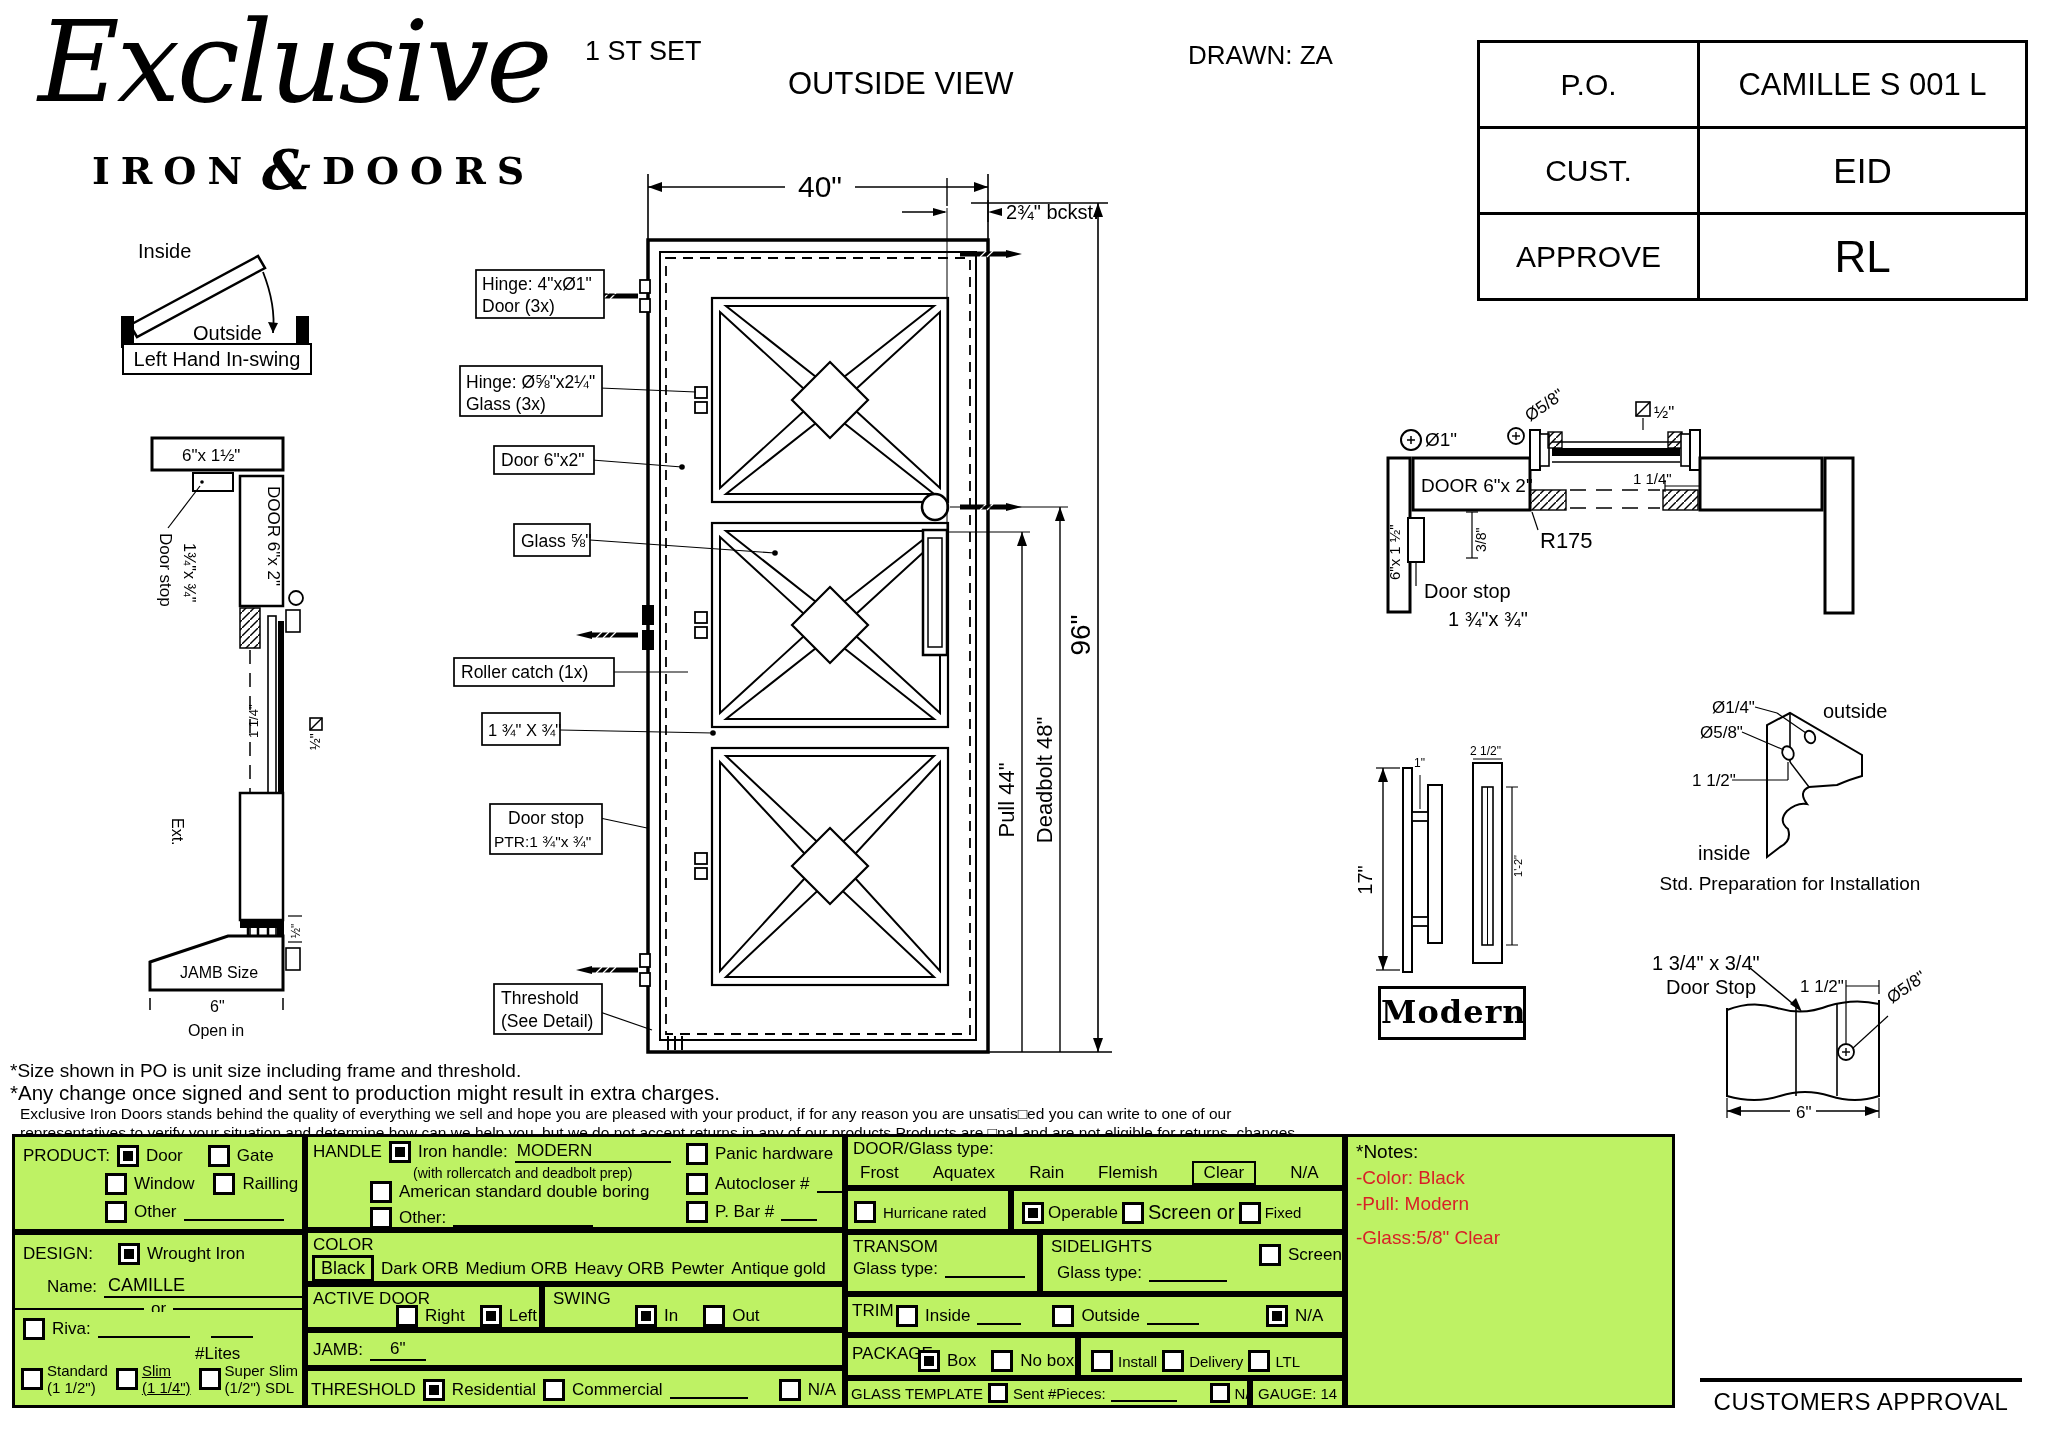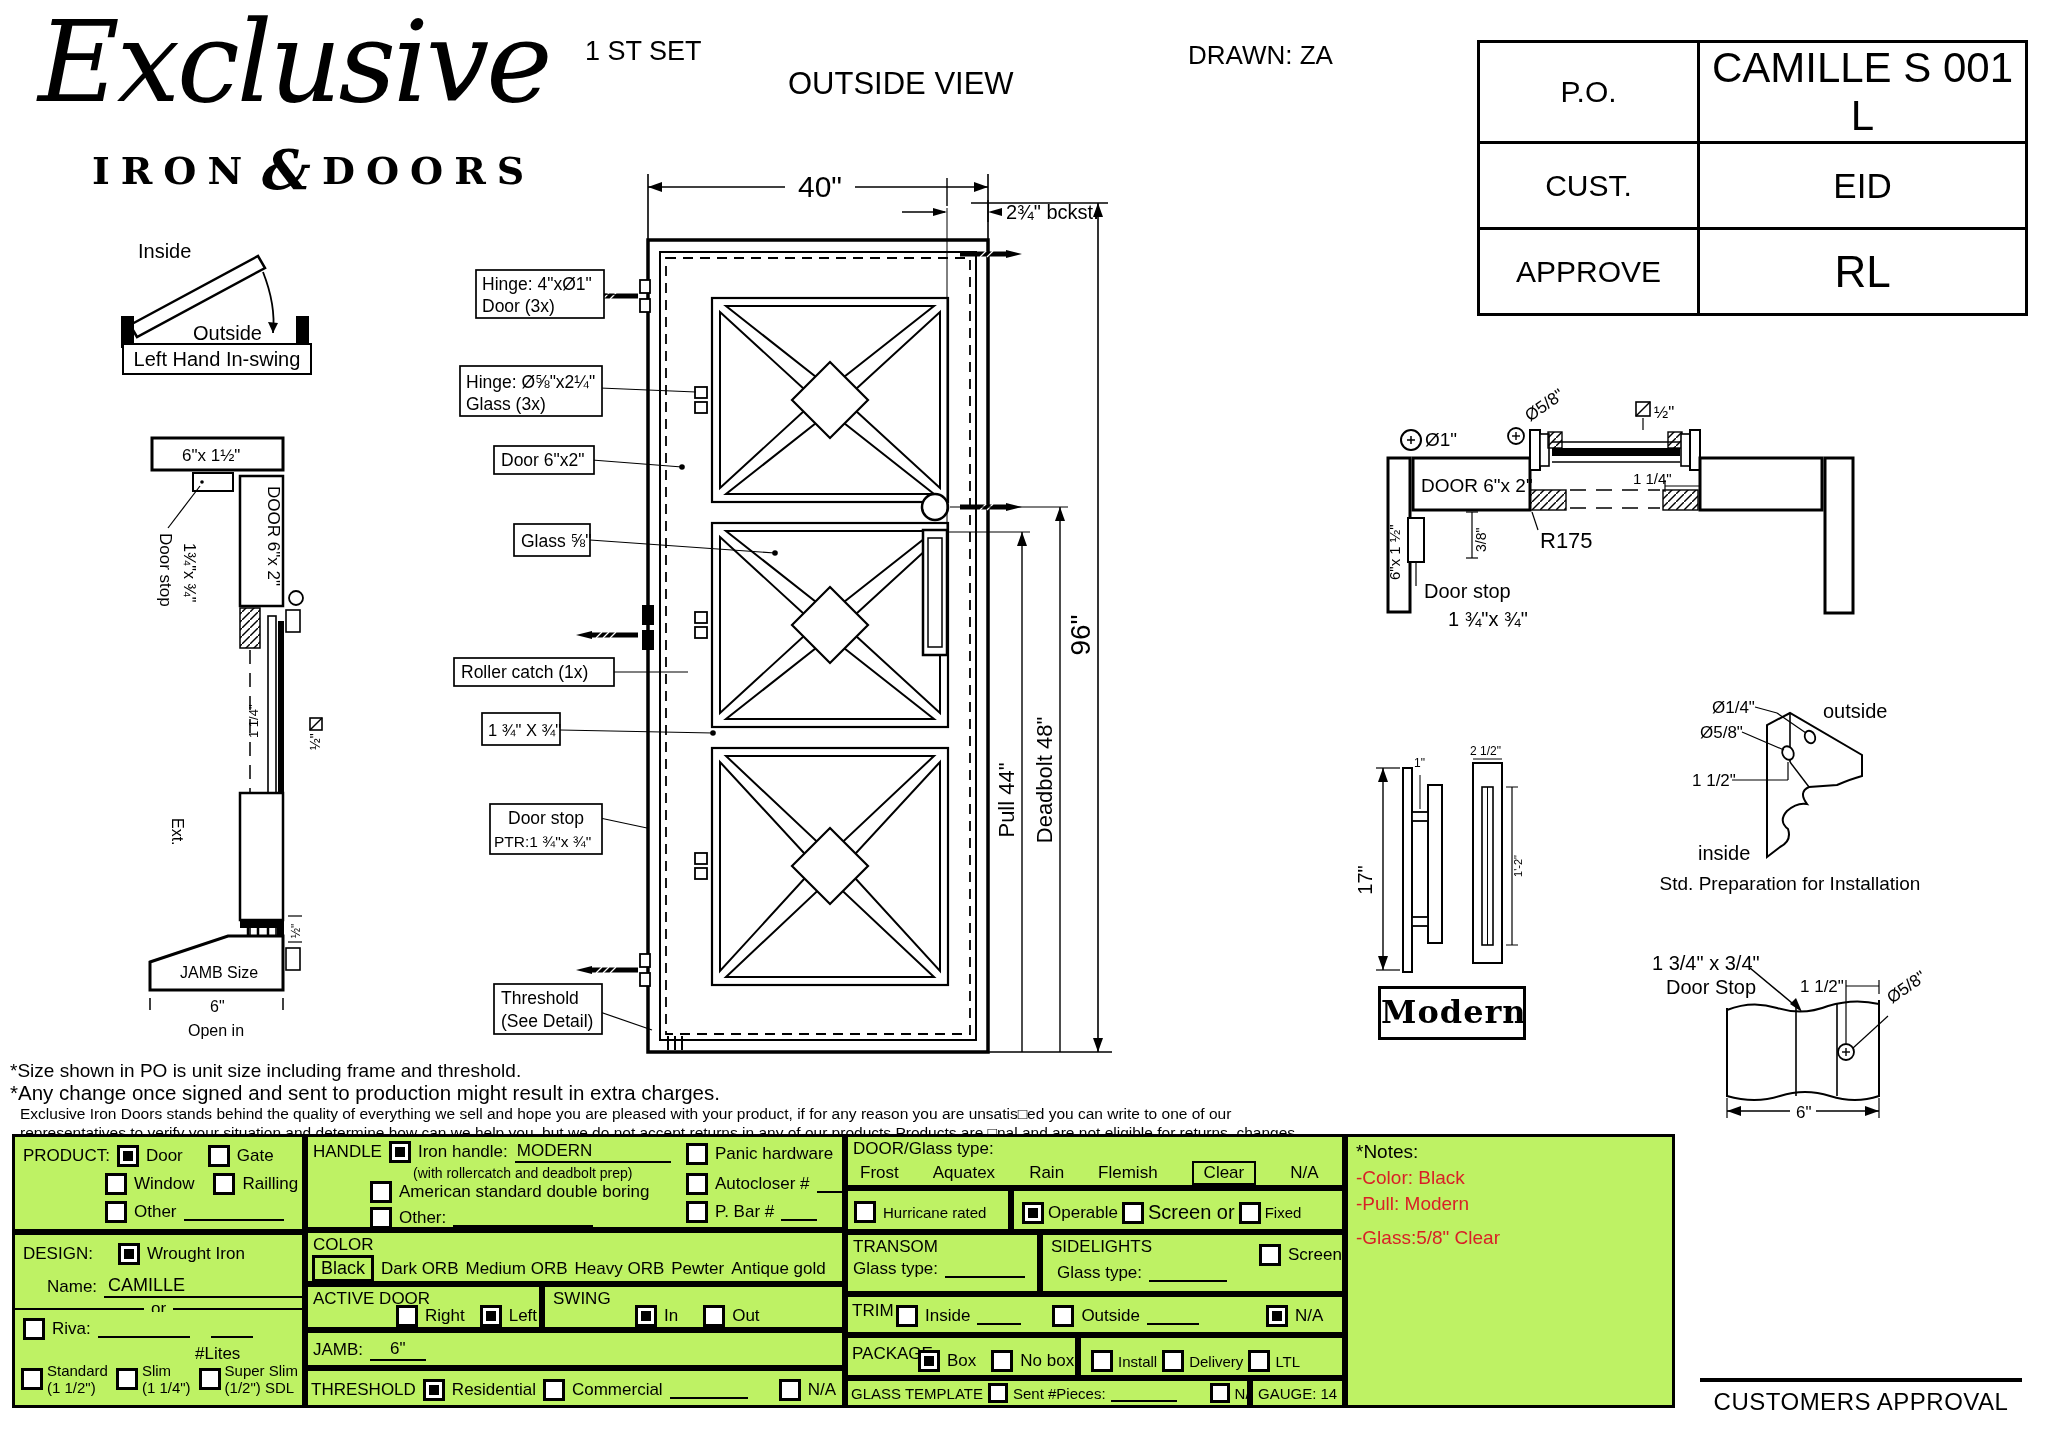--- a/index.html
+++ b/index.html
@@ -16,7 +16,7 @@
   .info-table{border-collapse:collapse;width:551px;}
   .info-table td{border:3px solid #000;text-align:center;vertical-align:middle;height:81px;background:#fff;}
   .info-key{font-size:30px;width:215px;}
-  .info-val{font-size:42px;}
+  .info-val{font-size:31px;}
   .capbox{border:2px solid #000;text-align:center;font-size:20px;line-height:28px;background:#fff;}
   .modernbox{border:3px solid #000;text-align:center;font-family:"DejaVu Serif",serif;font-weight:700;font-size:32px;line-height:46px;letter-spacing:1px;background:#fff;}
   .disc1{font-size:19px;font-weight:500;line-height:21px;}

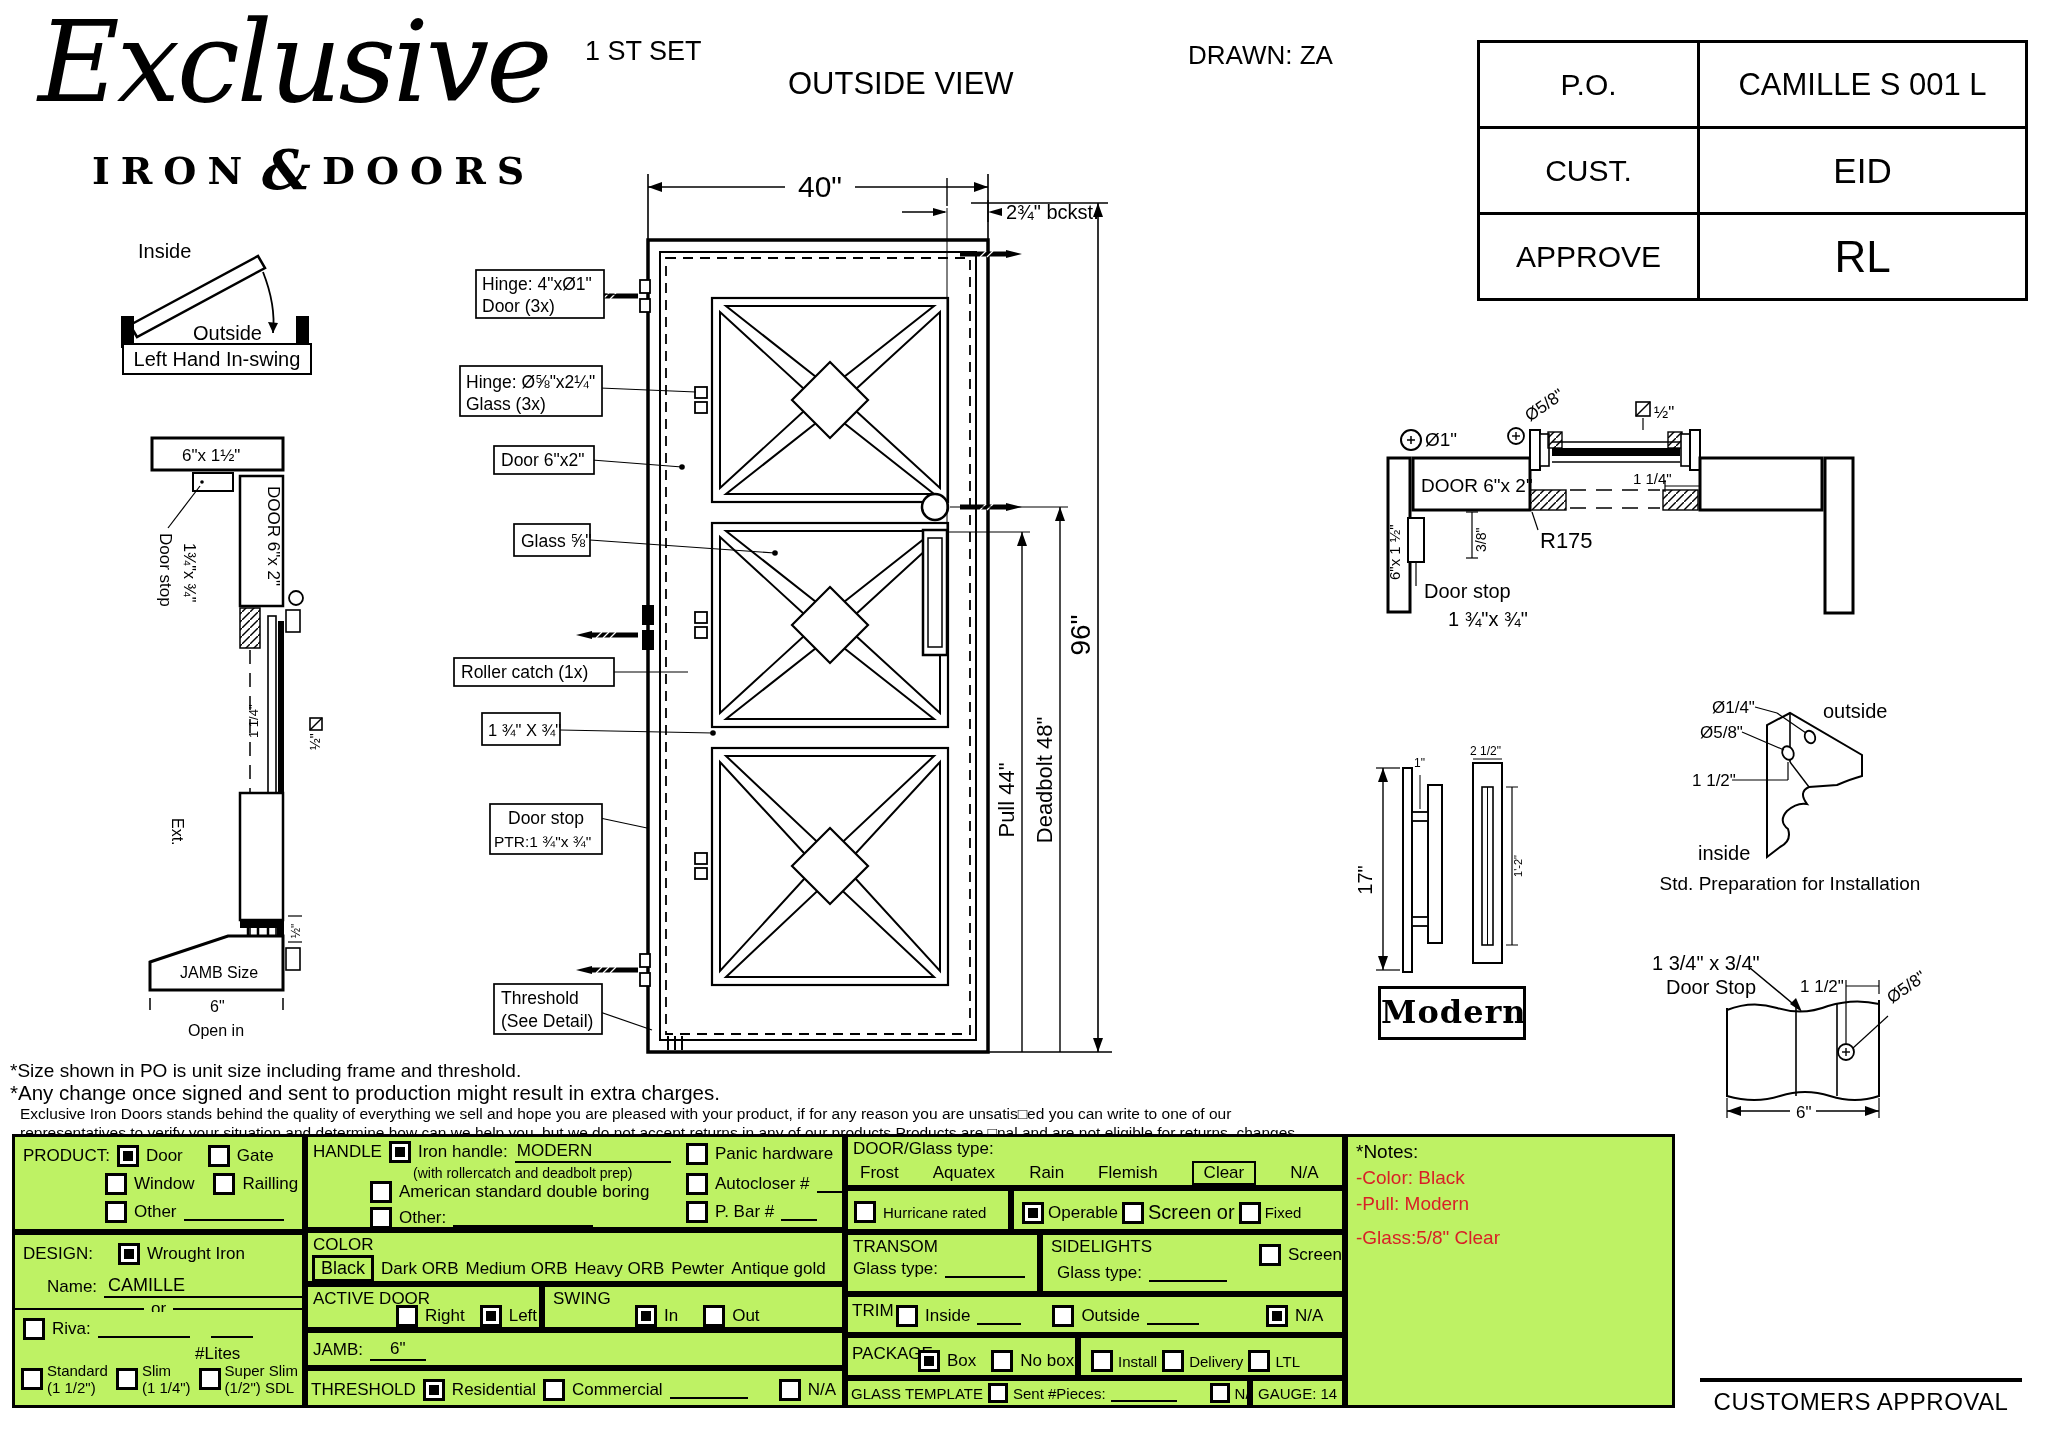--- a/index.html
+++ b/index.html
@@ -511,7 +511,7 @@
         <span class="lbl-sm" style="display:block;">(1 1/2")</span>
       </span>
       <span class="cb" style="margin-left:4px;"></span>
-      <span style="display:inline-block;">
+      <span style="display:inline-block;text-decoration:underline;">
         <span class="lbl-sm" style="display:block;">Slim</span>
         <span class="lbl-sm" style="display:block;">(1 1/4")</span>
       </span>

